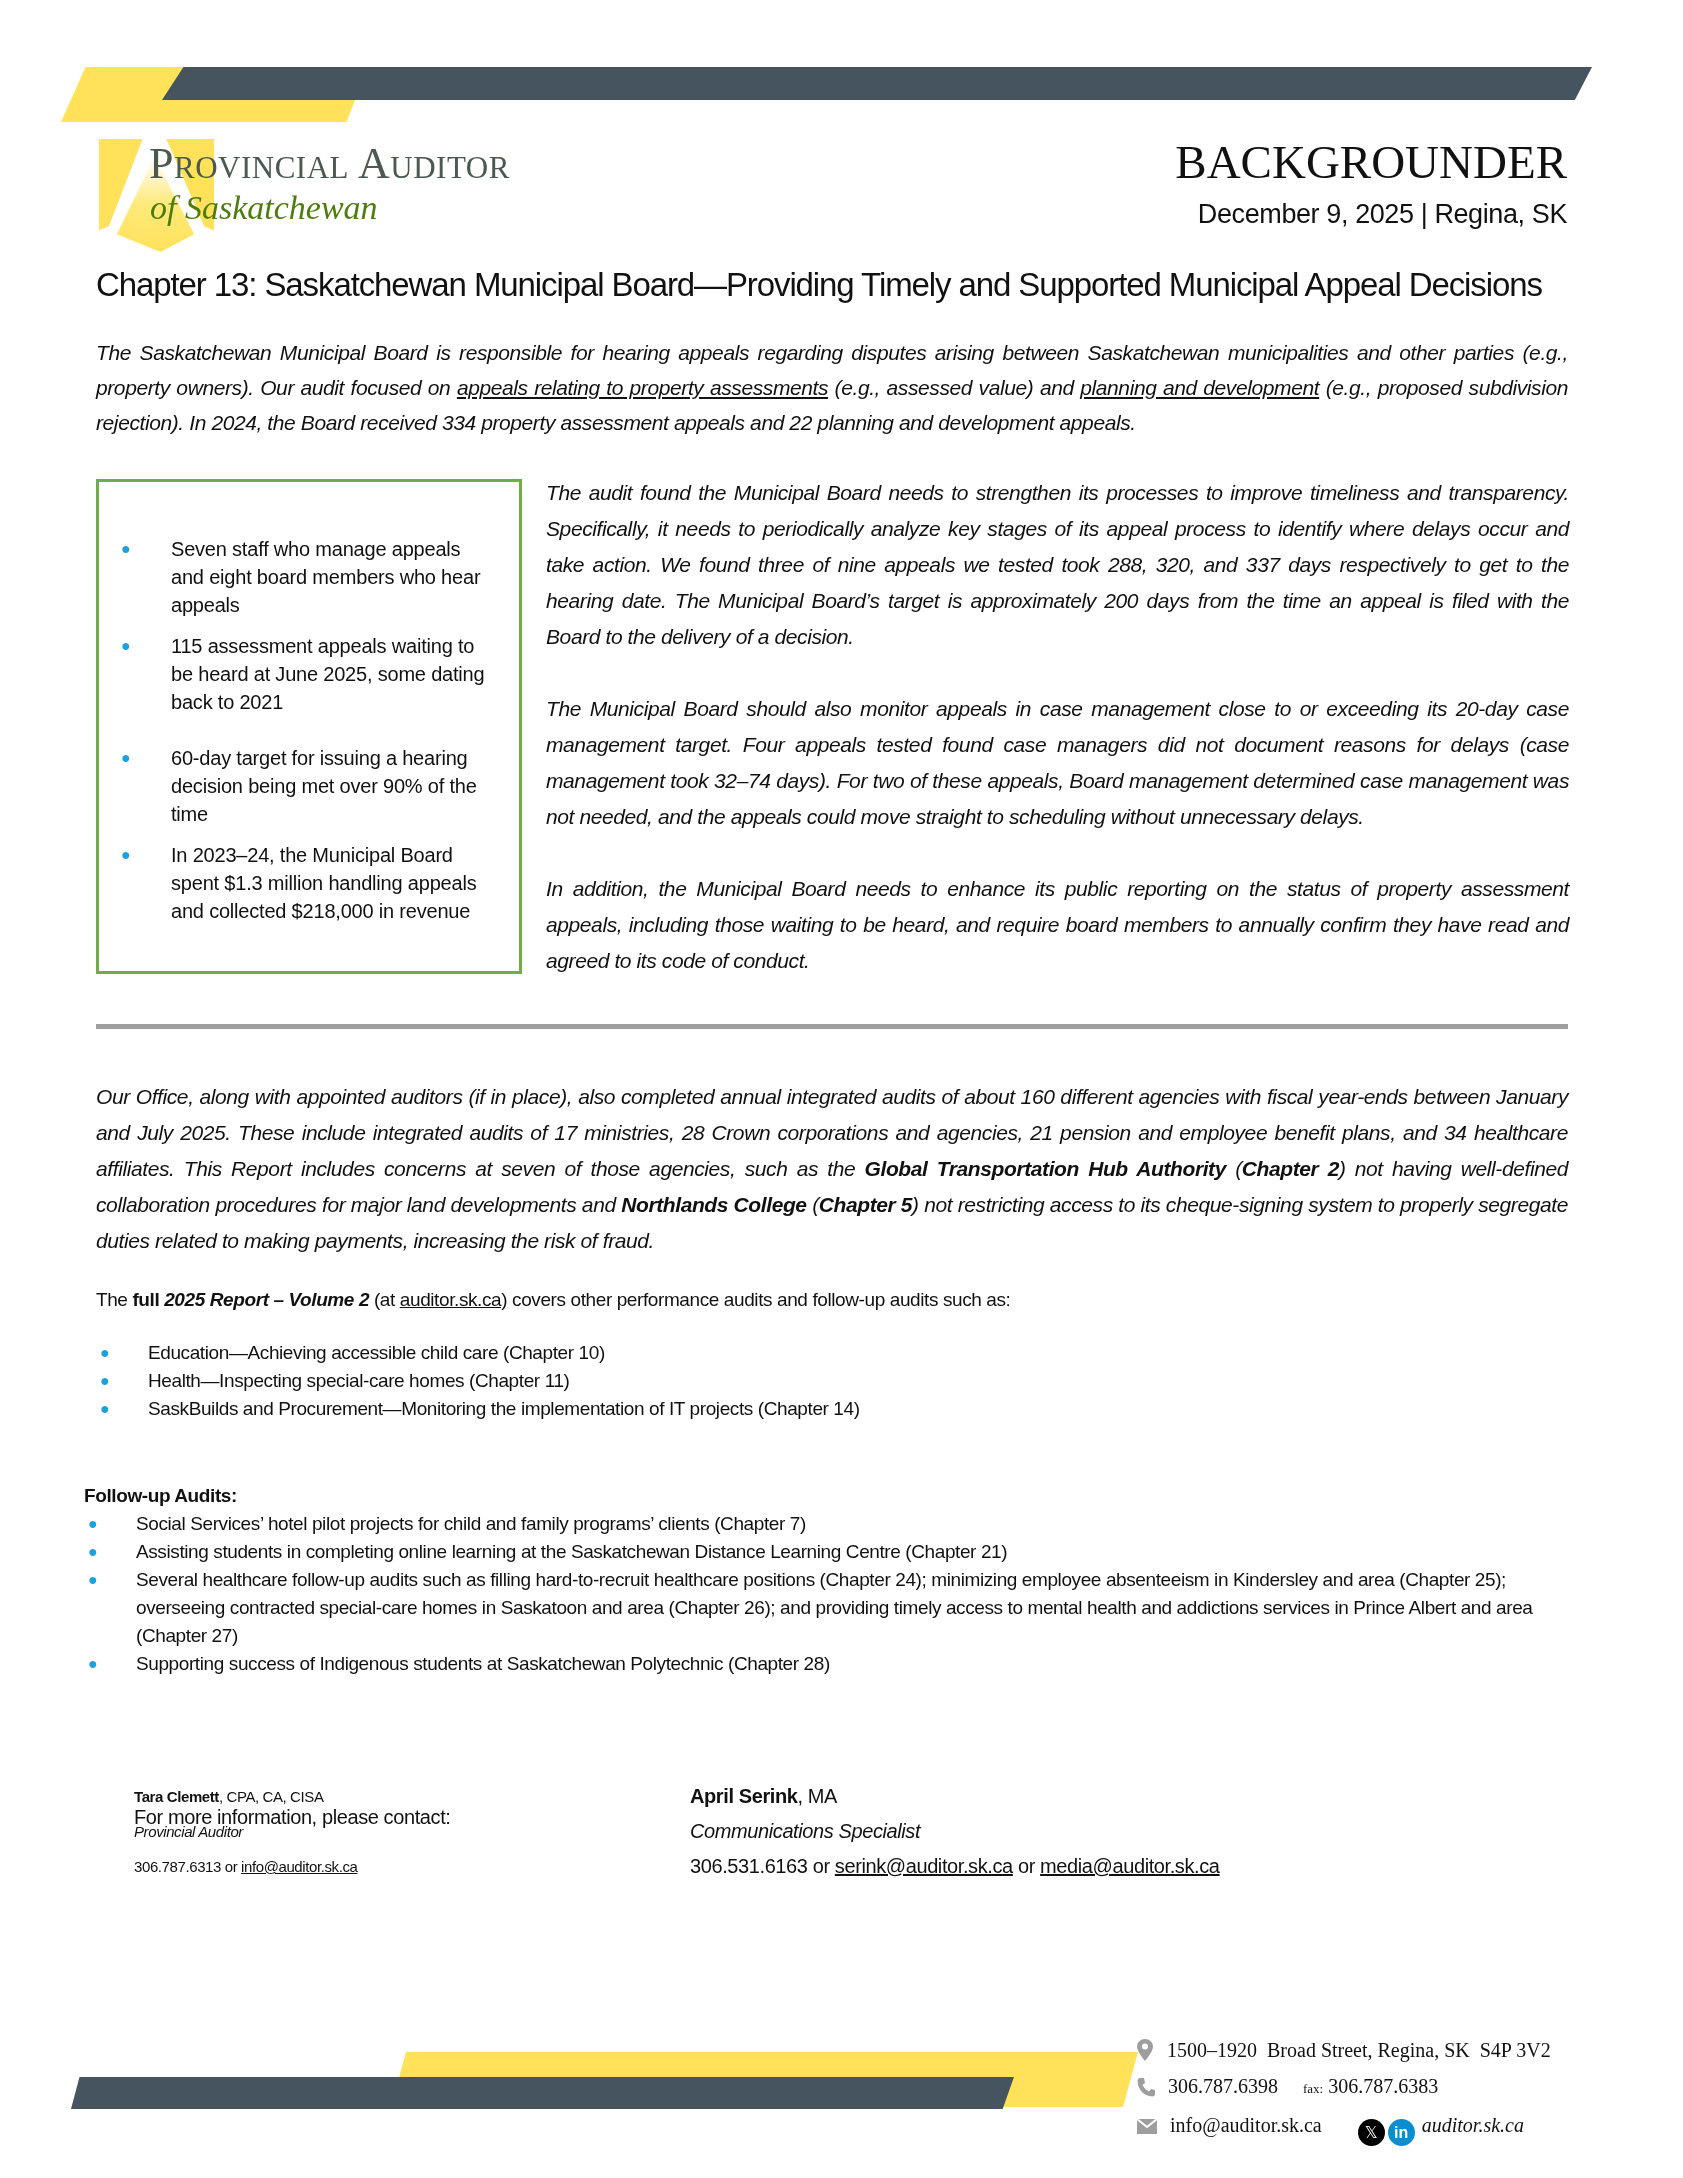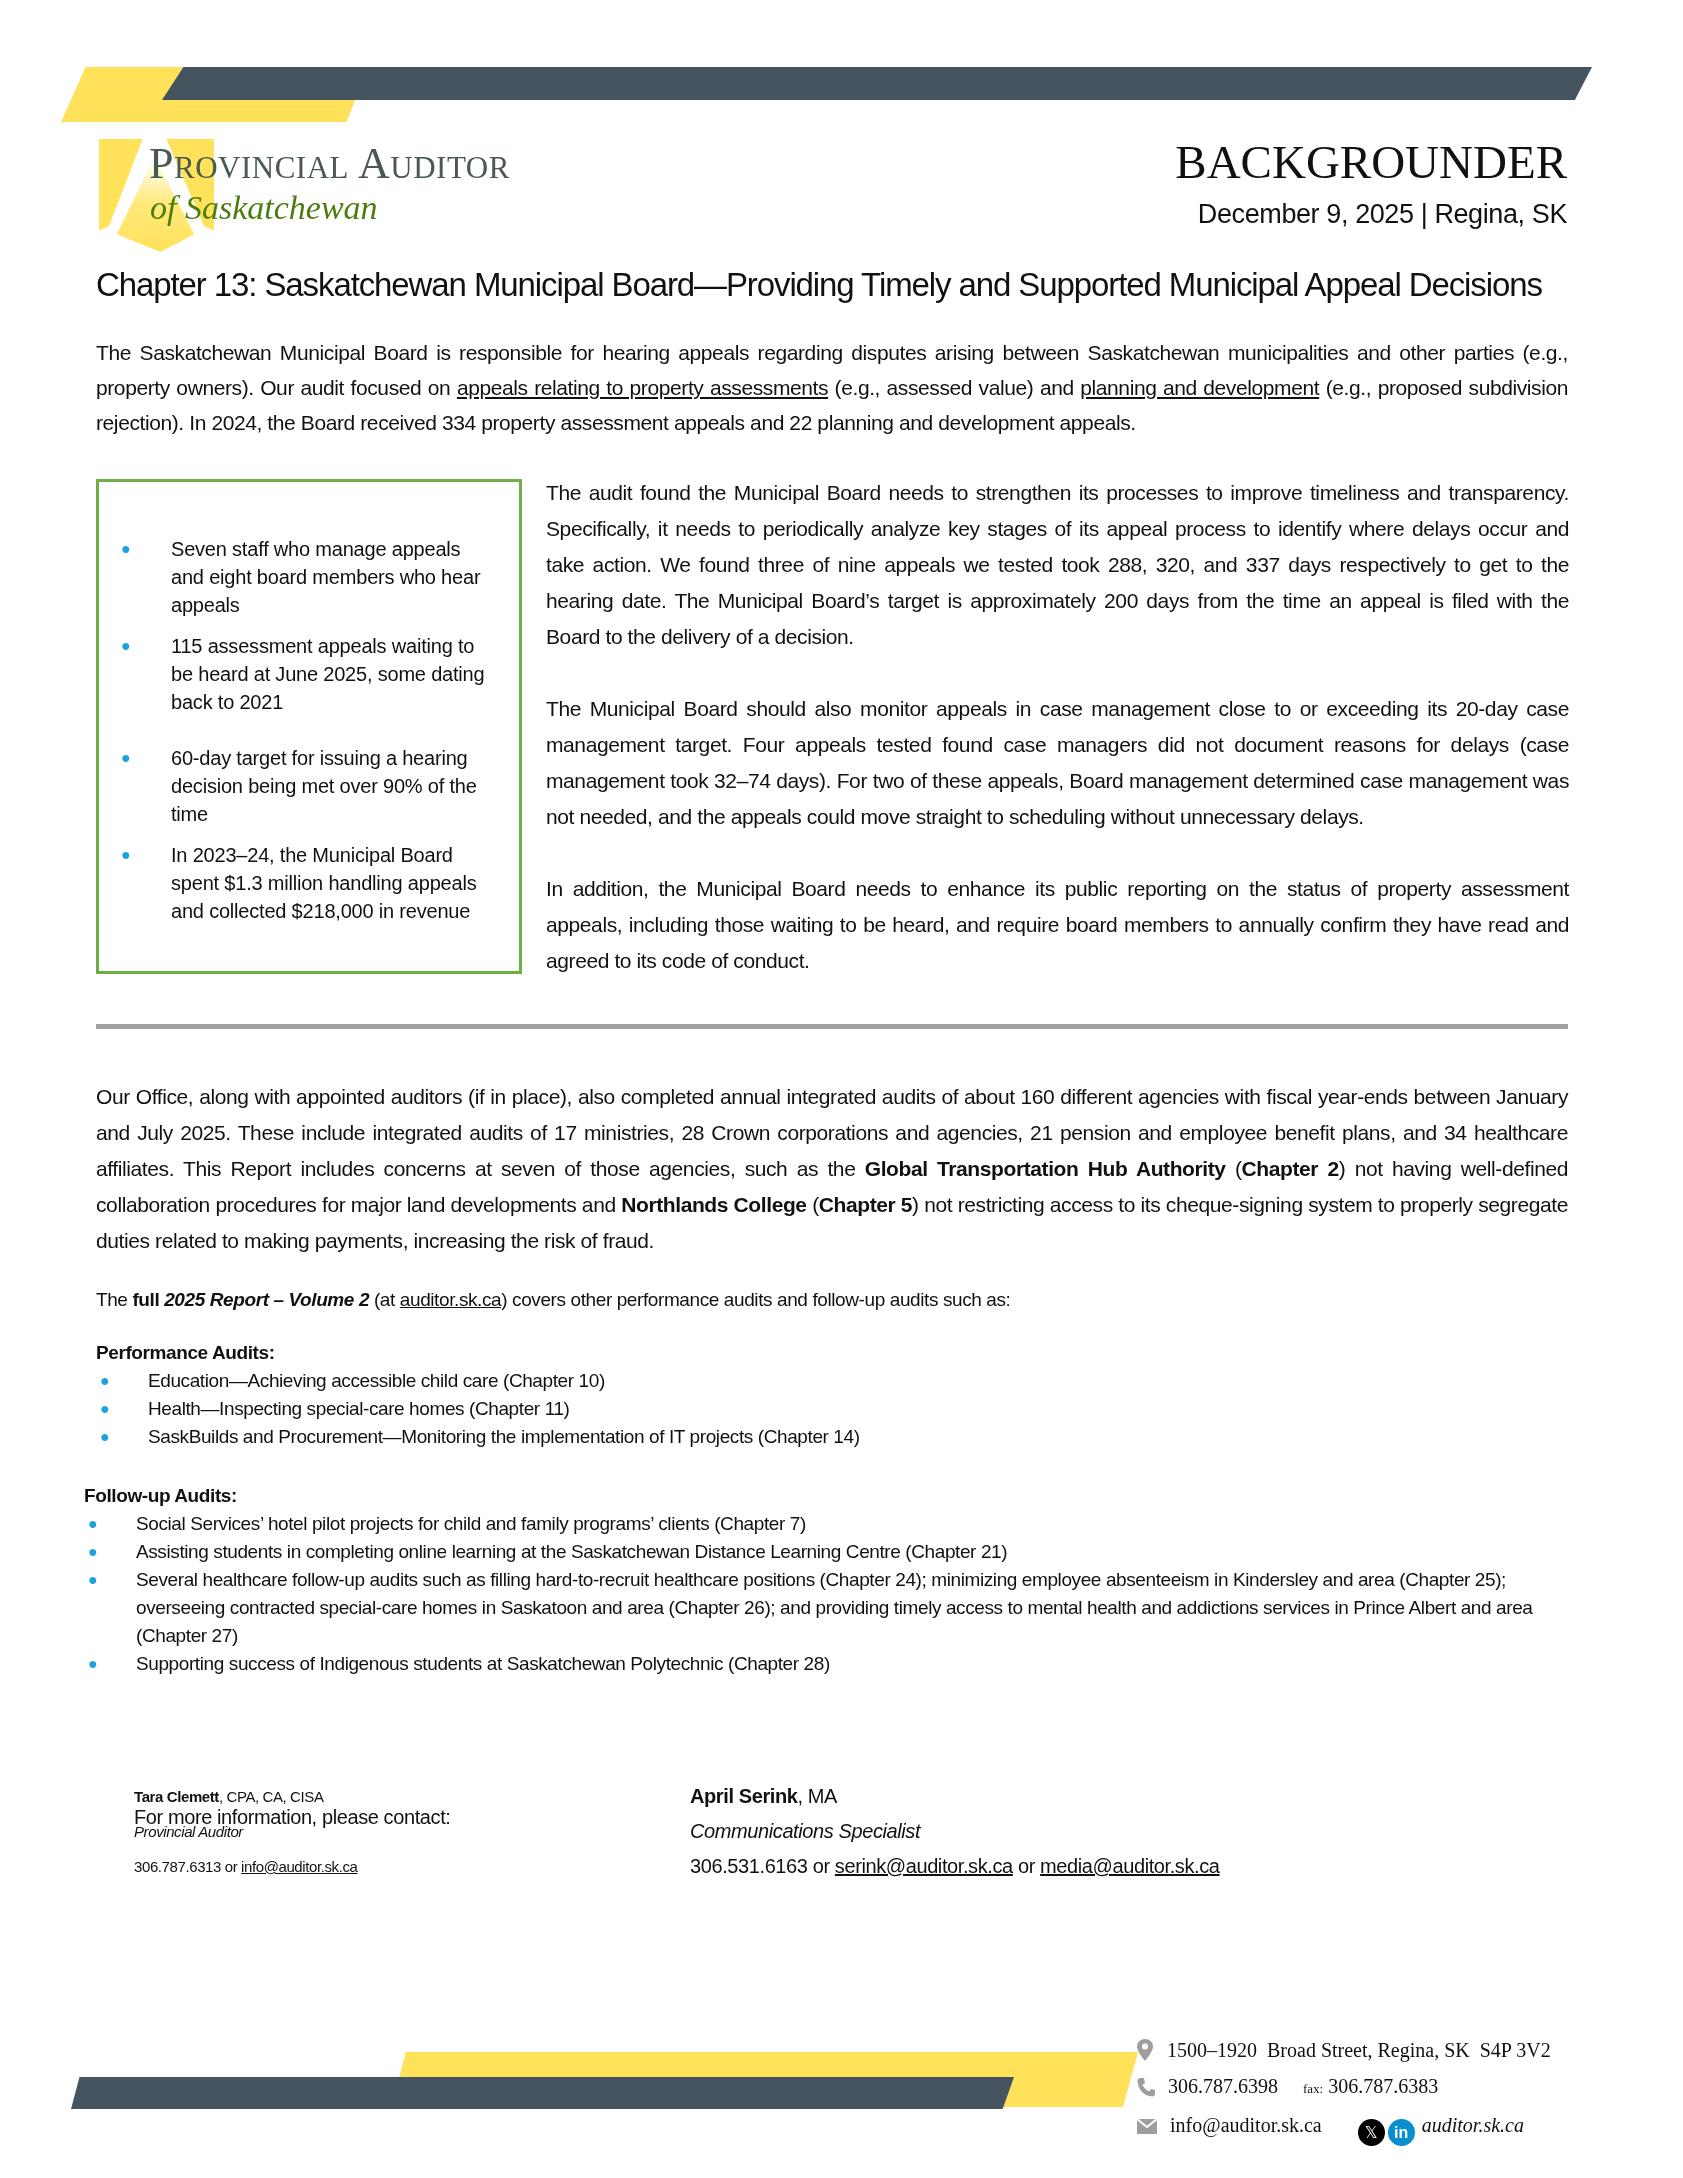--- a/index.html
+++ b/index.html
@@ -9,7 +9,7 @@
   .sans { font-family: "Liberation Sans", sans-serif; }
   .serif { font-family: "Liberation Serif", serif; }
   .narrow { letter-spacing: -0.4px; }
-  .just { text-align: justify; text-align-last: left; }
+  .just { text-align: justify; text-align-last: left; font-style: italic; }
   .bold { font-weight: bold; }
   .ital { font-style: italic; }
   ul.blist { list-style: none; margin: 0; padding: 0; }

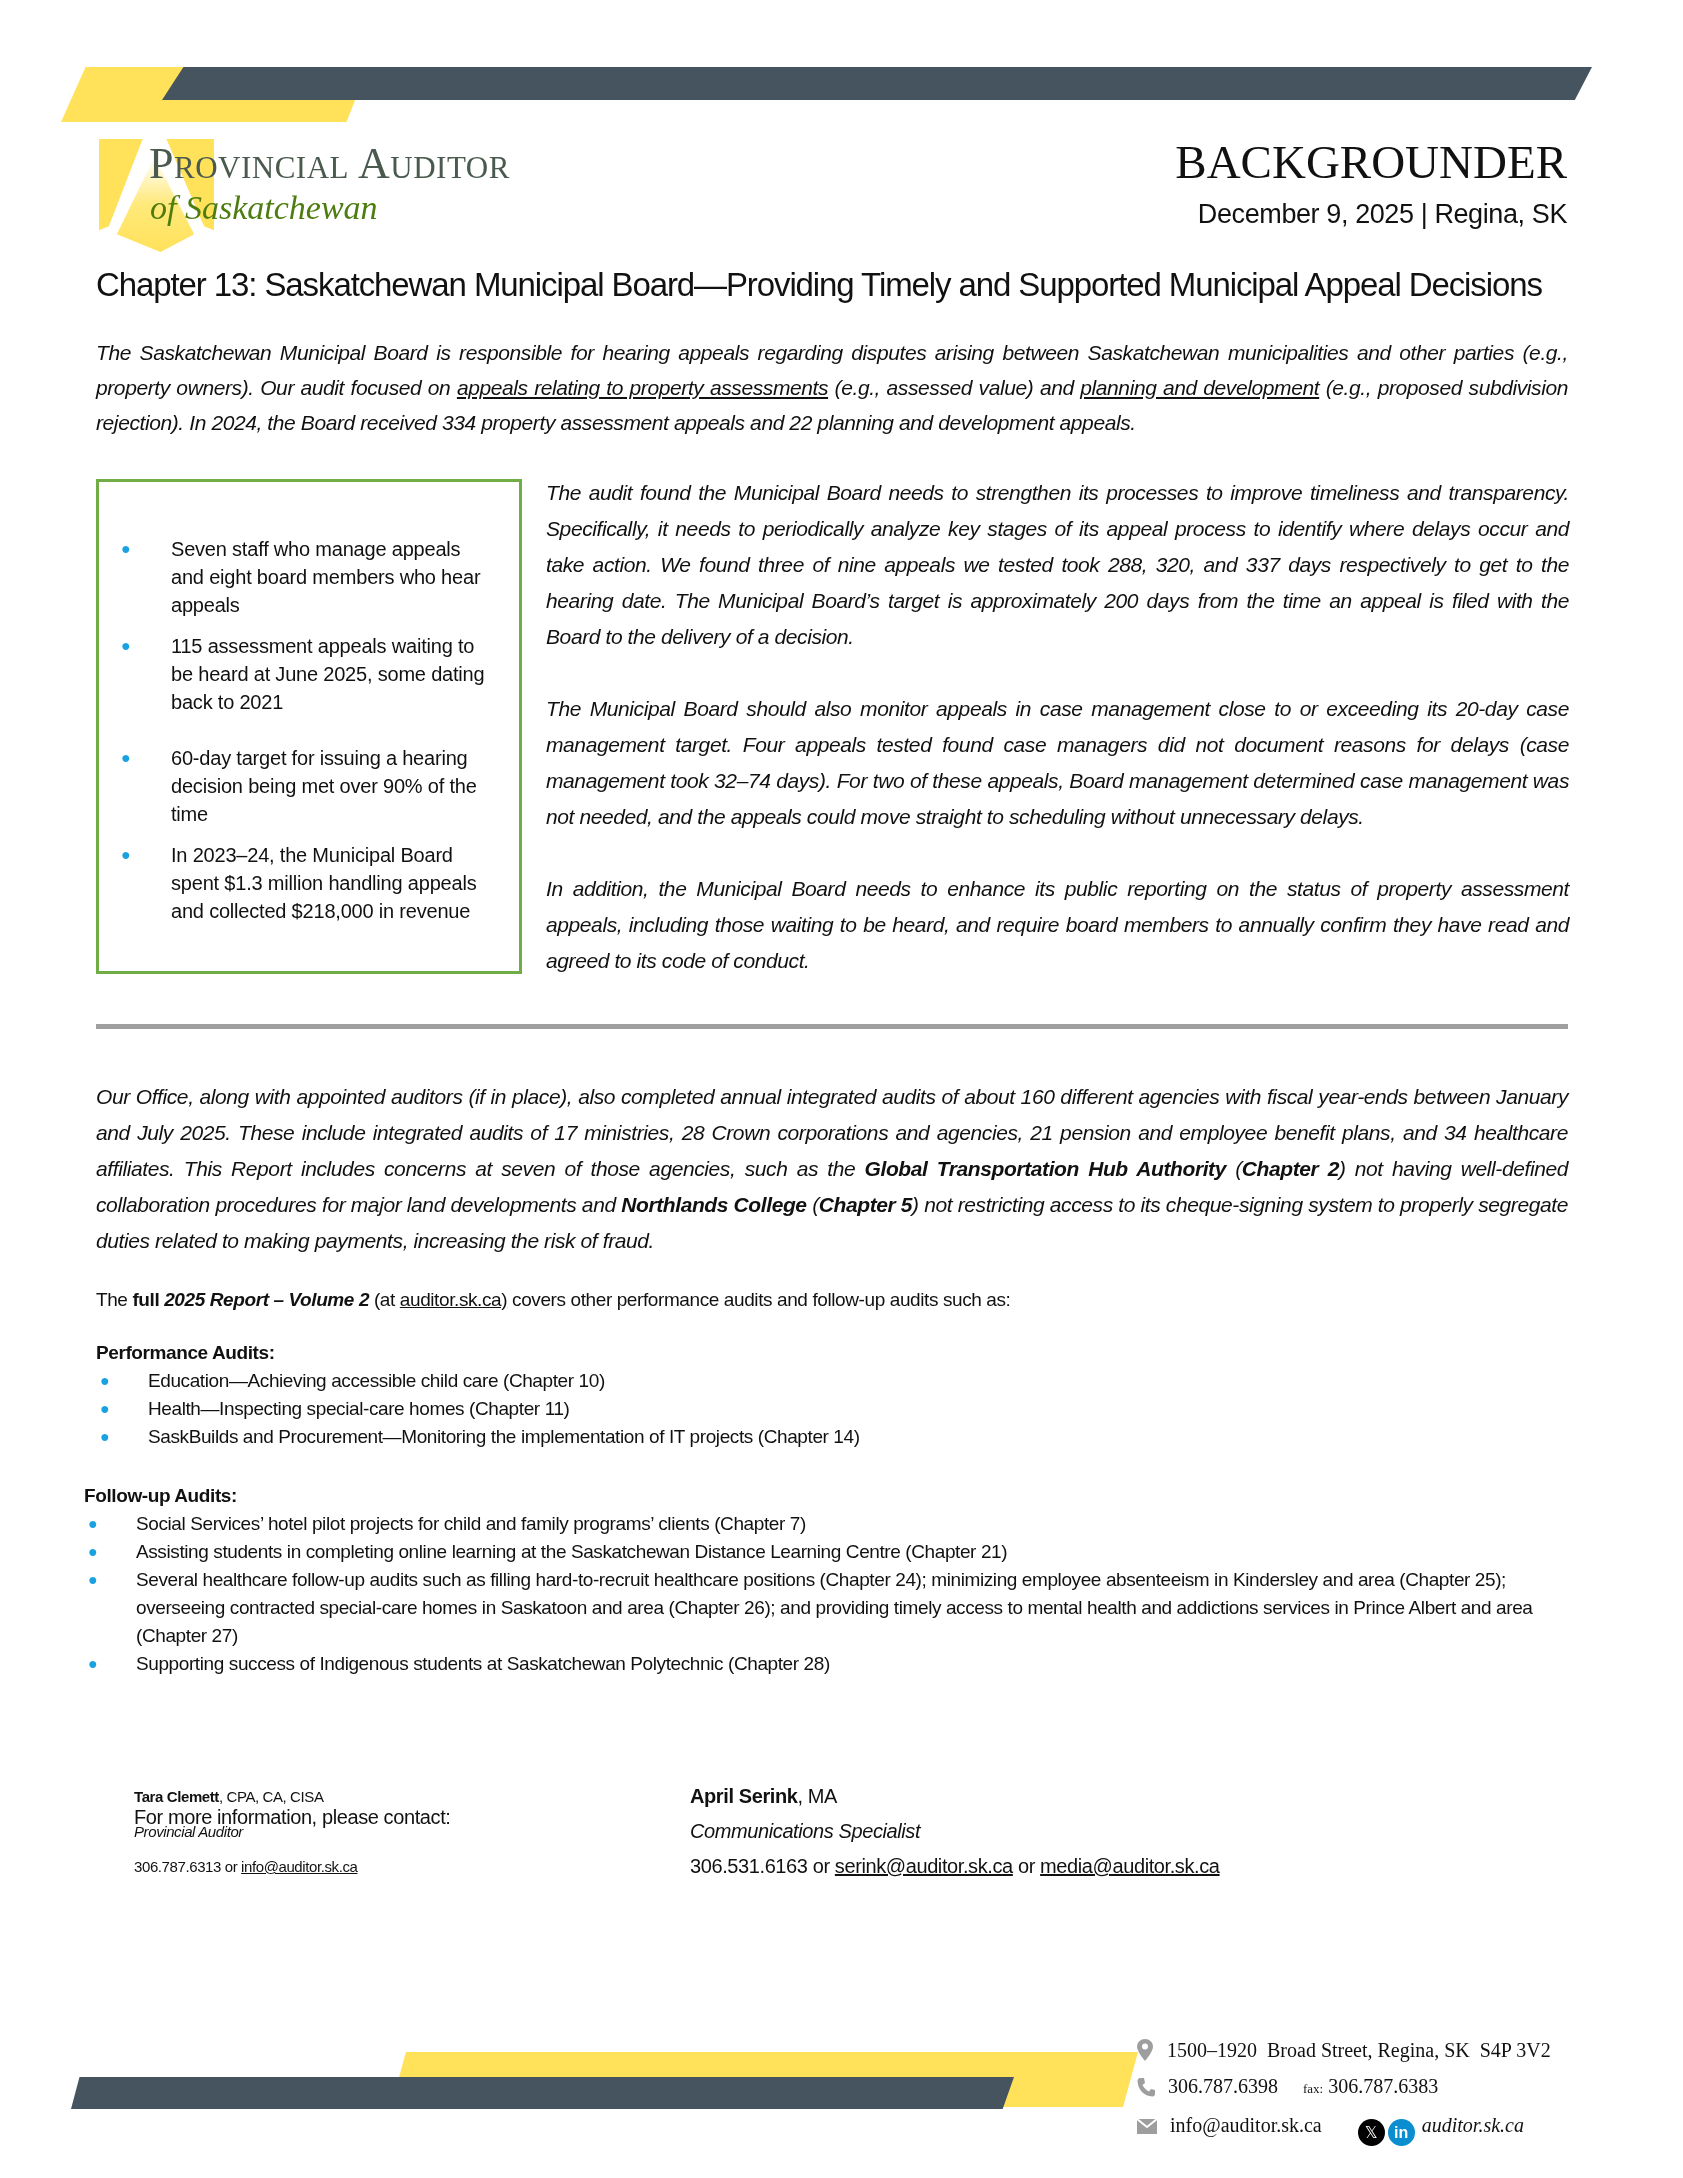--- a/index.html
+++ b/index.html
@@ -91,7 +91,6 @@
 </p>
 
 <div class="abs sans narrow" style="left:96px; top:1339px; width:1475px; font-size:19px; line-height:28px;">
-  <div class="bold">Performance Audits:</div>
   <ul class="blist">
     <li style="padding-left:52px;"><span class="dot" style="left:4px;">●</span><span>Education—Achieving accessible child care (Chapter 10)</span></li>
     <li style="padding-left:52px;"><span class="dot" style="left:4px;">●</span><span>Health—Inspecting special-care homes (Chapter 11)</span></li>

